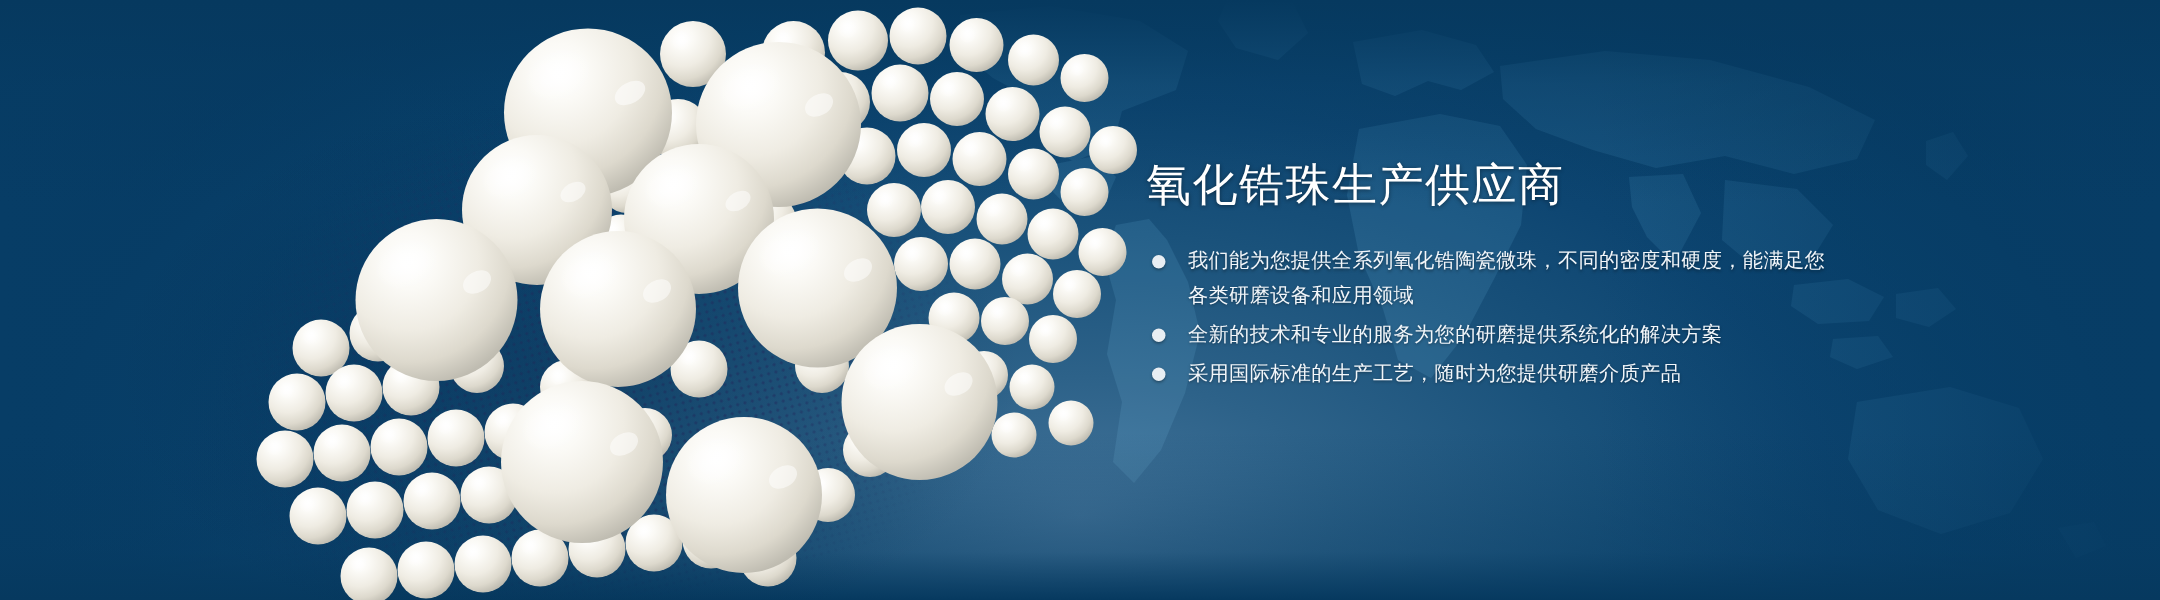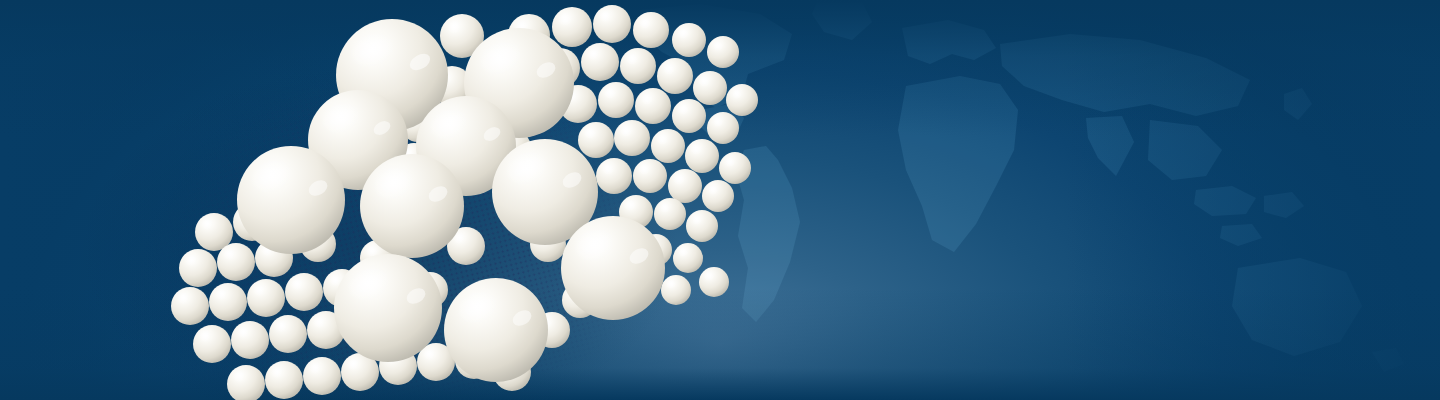--- a/index.html
+++ b/index.html
@@ -378,6 +378,23 @@
     </svg>
   </div>
 
+  <div class="copy">
+    <div class="headline">氧化锆珠生产供应商</div>
+    <ul class="bullets">
+      <li class="bullet">
+        <span class="dot"></span>
+        <span class="txt">我们能为您提供全系列氧化锆陶瓷微珠，不同的密度和硬度，能满足您各类研磨设备和应用领域</span>
+      </li>
+      <li class="bullet">
+        <span class="dot"></span>
+        <span class="txt">全新的技术和专业的服务为您的研磨提供系统化的解决方案</span>
+      </li>
+      <li class="bullet">
+        <span class="dot"></span>
+        <span class="txt">采用国际标准的生产工艺，随时为您提供研磨介质产品</span>
+      </li>
+    </ul>
+  </div>
 
 </div>
 

